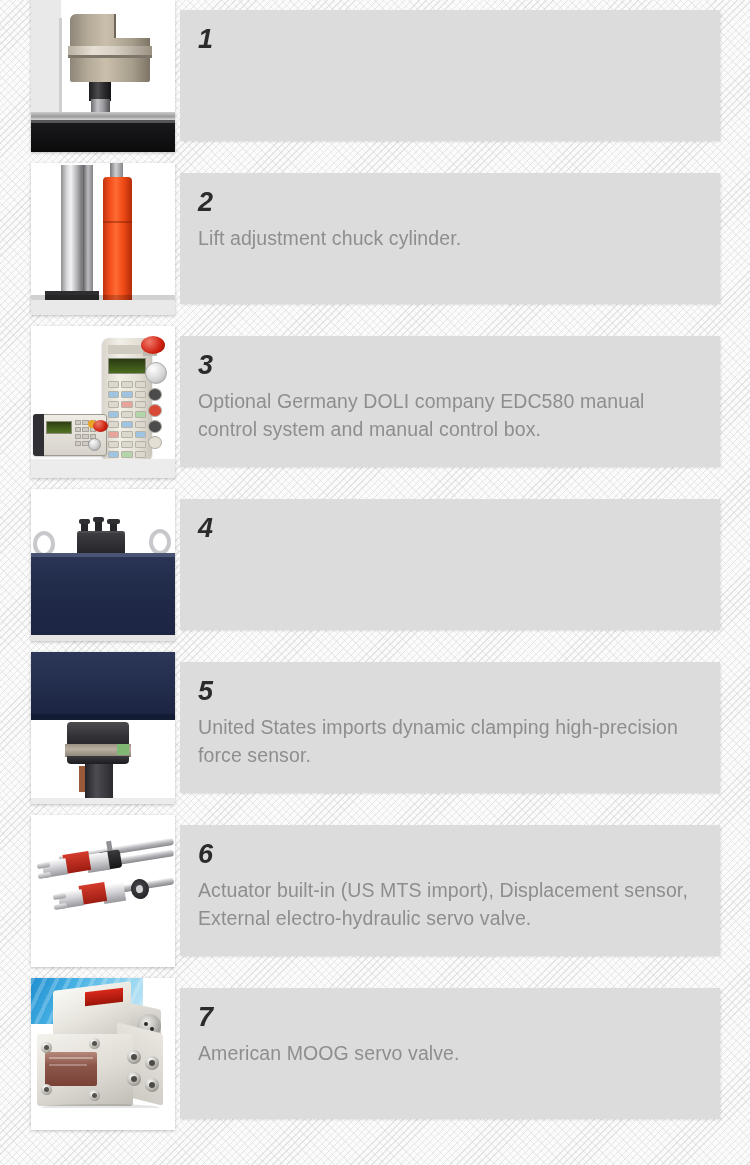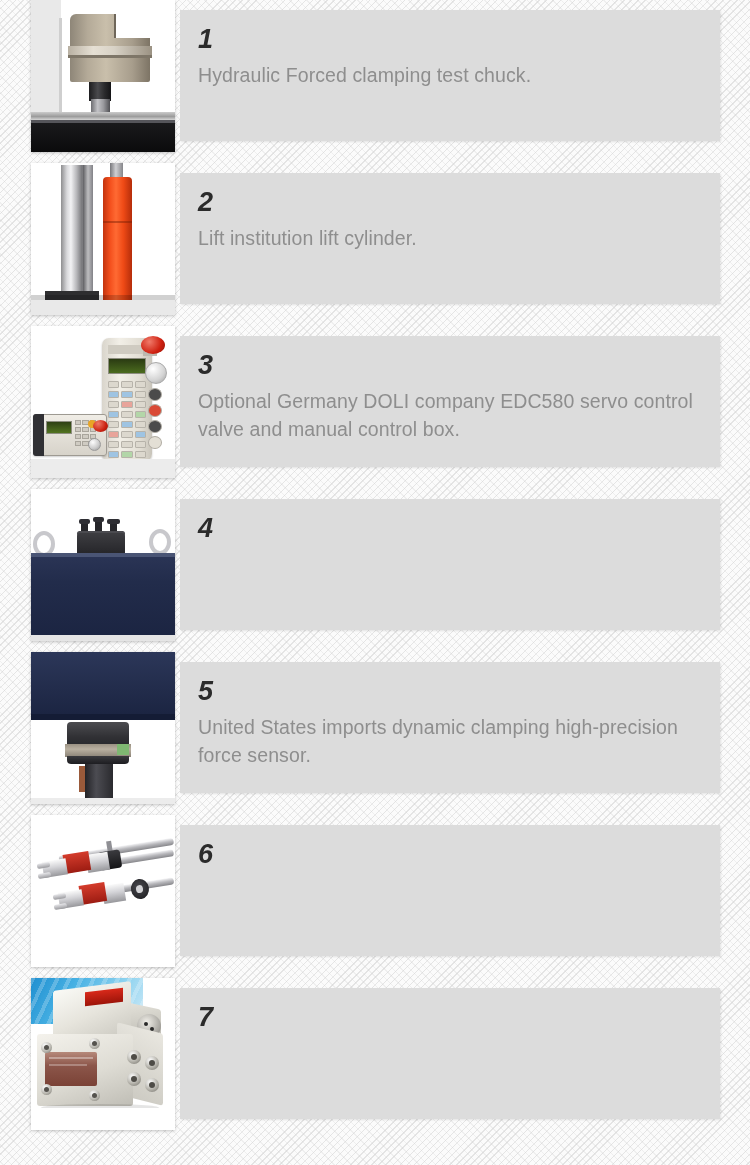--- a/index.html
+++ b/index.html
@@ -510,7 +510,6 @@
     </div>
     <div class="text-panel">
       <div class="feat-num">1</div>
-      <div class="feat-desc">Hydraulic Forced clamping test chuck.</div>
     </div>
   </div>
 

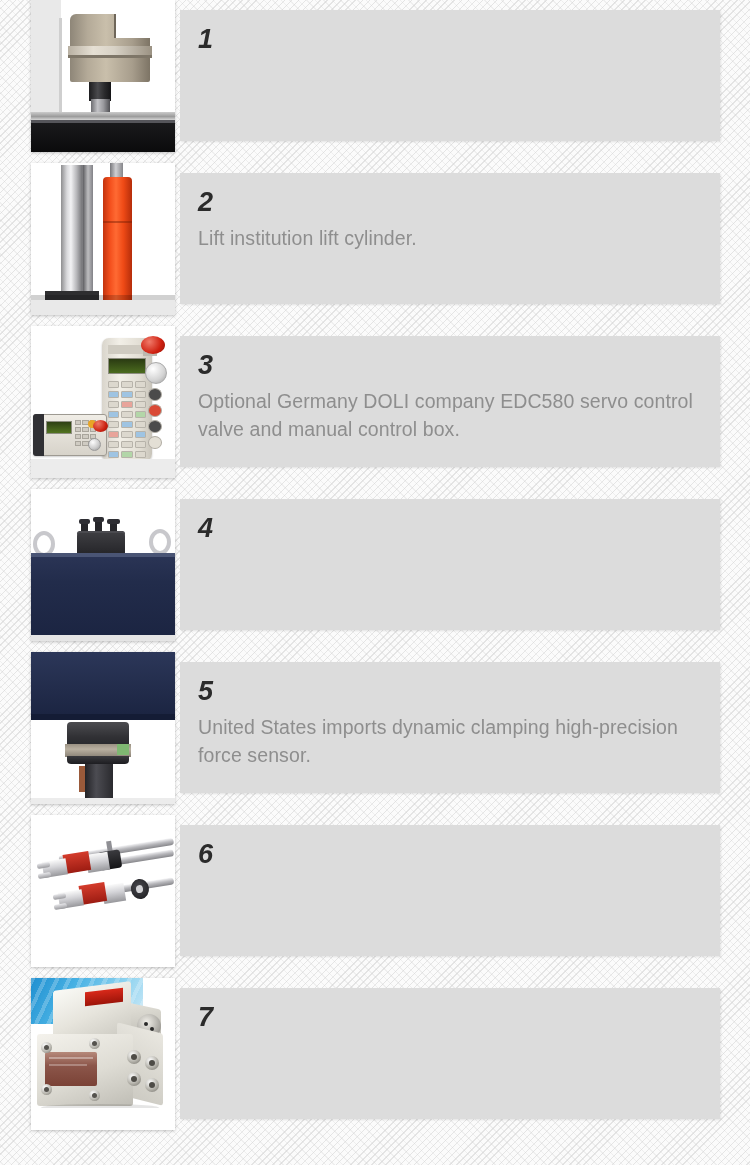--- a/index.html
+++ b/index.html
@@ -528,7 +528,7 @@
     </div>
     <div class="text-panel">
       <div class="feat-num">2</div>
-      <div class="feat-desc">Lift institution lift cylinder.</div>
+      <div class="feat-desc">Lift adjustment chuck cylinder.</div>
     </div>
   </div>
 

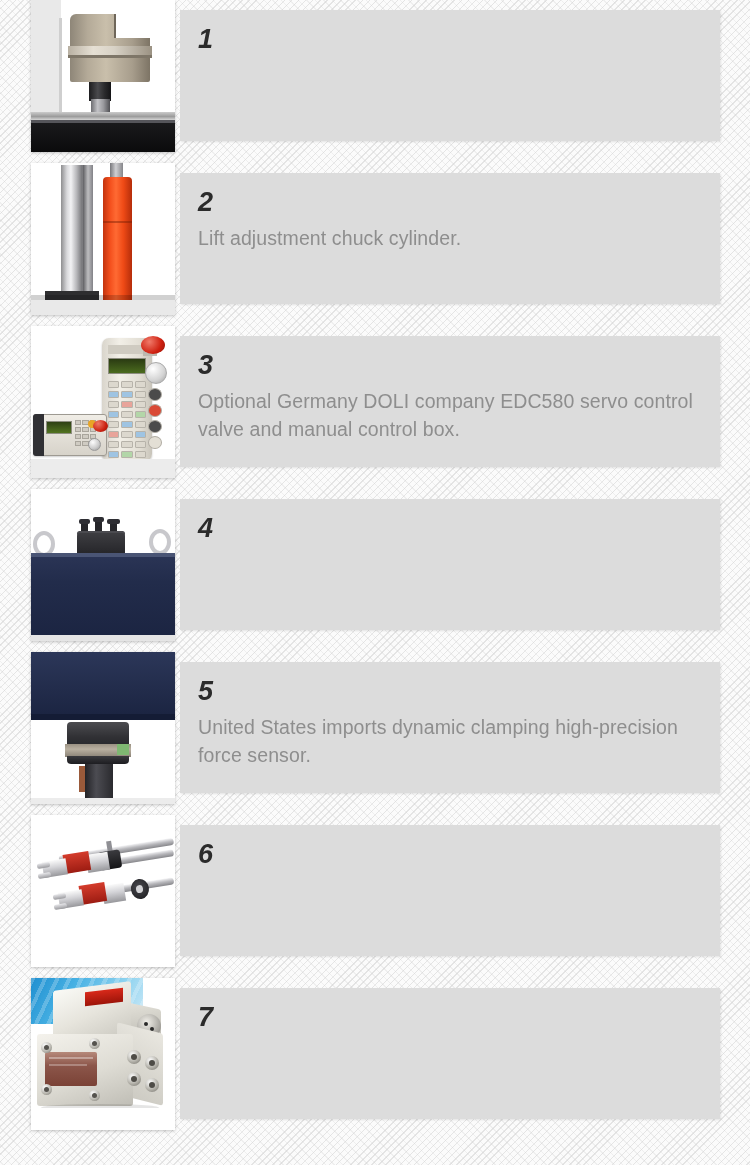--- a/index.html
+++ b/index.html
@@ -622,7 +622,7 @@
     </div>
     <div class="text-panel">
       <div class="feat-num">3</div>
-      <div class="feat-desc">Optional Germany DOLI company EDC580 servo control valve and manual control box.</div>
+      <div class="feat-desc">Optional Germany DOLI company EDC580 manual control system and manual control box.</div>
     </div>
   </div>
 

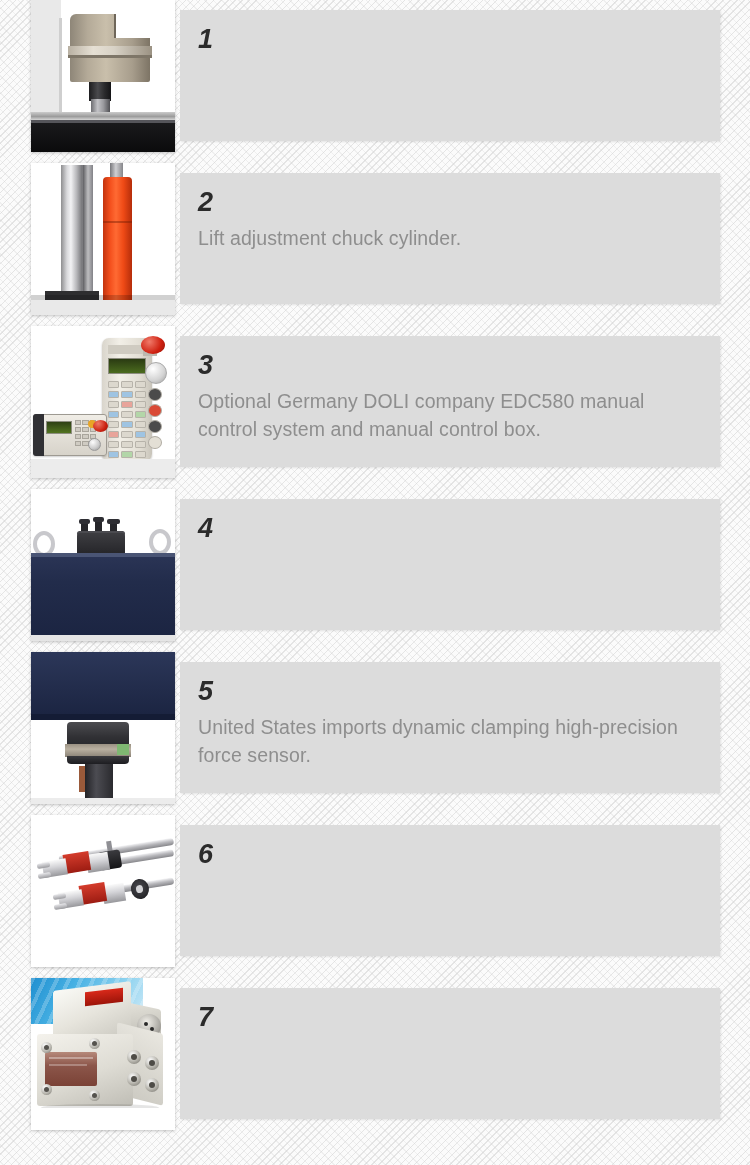--- a/index.html
+++ b/index.html
@@ -697,6 +697,7 @@
     </div>
     <div class="text-panel">
       <div class="feat-num">6</div>
+      <div class="feat-desc">Actuator built-in (US MTS import), Displacement sensor, External electro-hydraulic servo valve.</div>
     </div>
   </div>
 

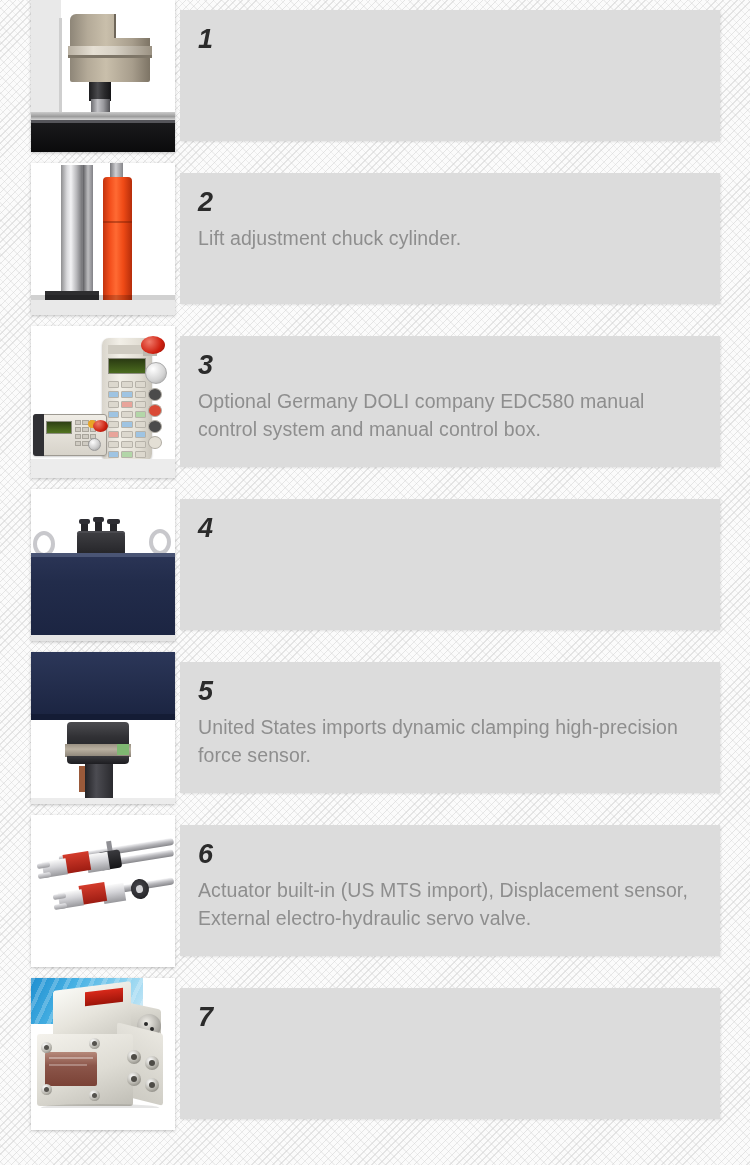--- a/index.html
+++ b/index.html
@@ -749,6 +749,7 @@
     </div>
     <div class="text-panel">
       <div class="feat-num">7</div>
+      <div class="feat-desc">American MOOG servo valve.</div>
     </div>
   </div>
 

